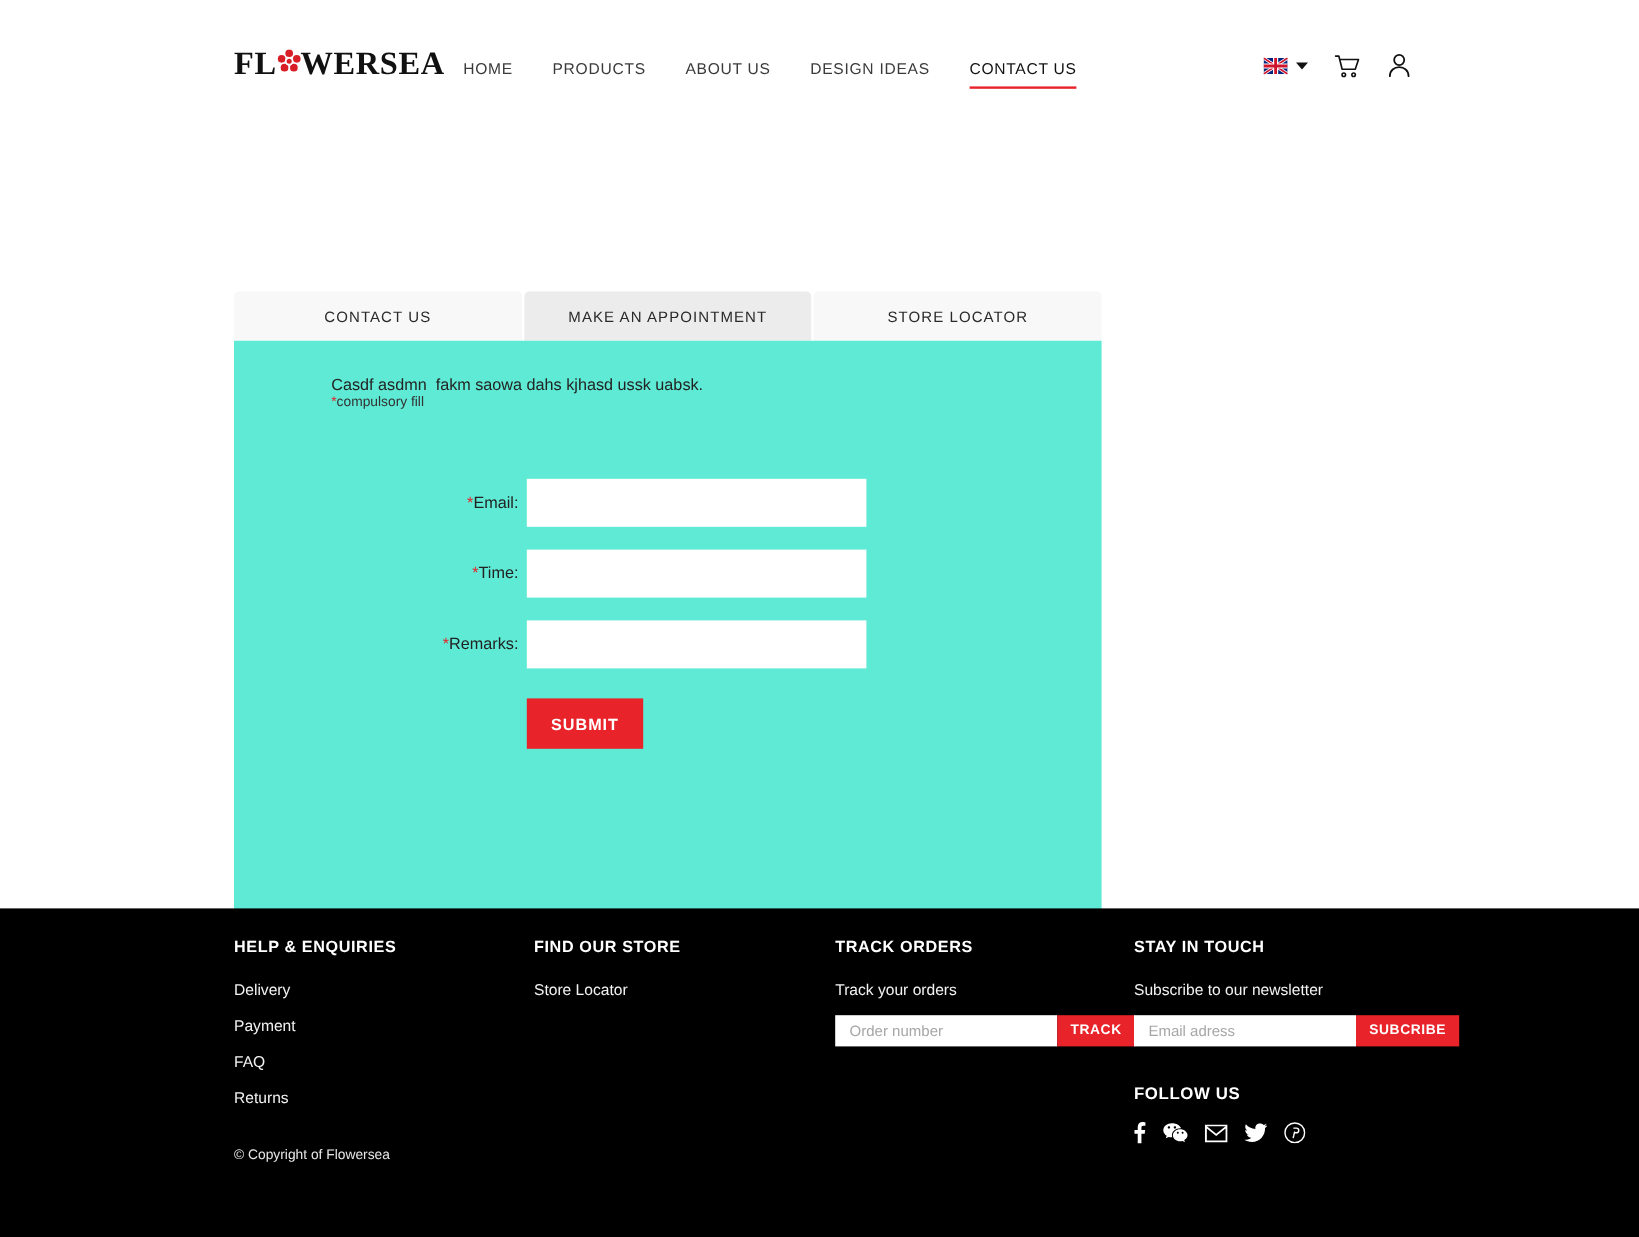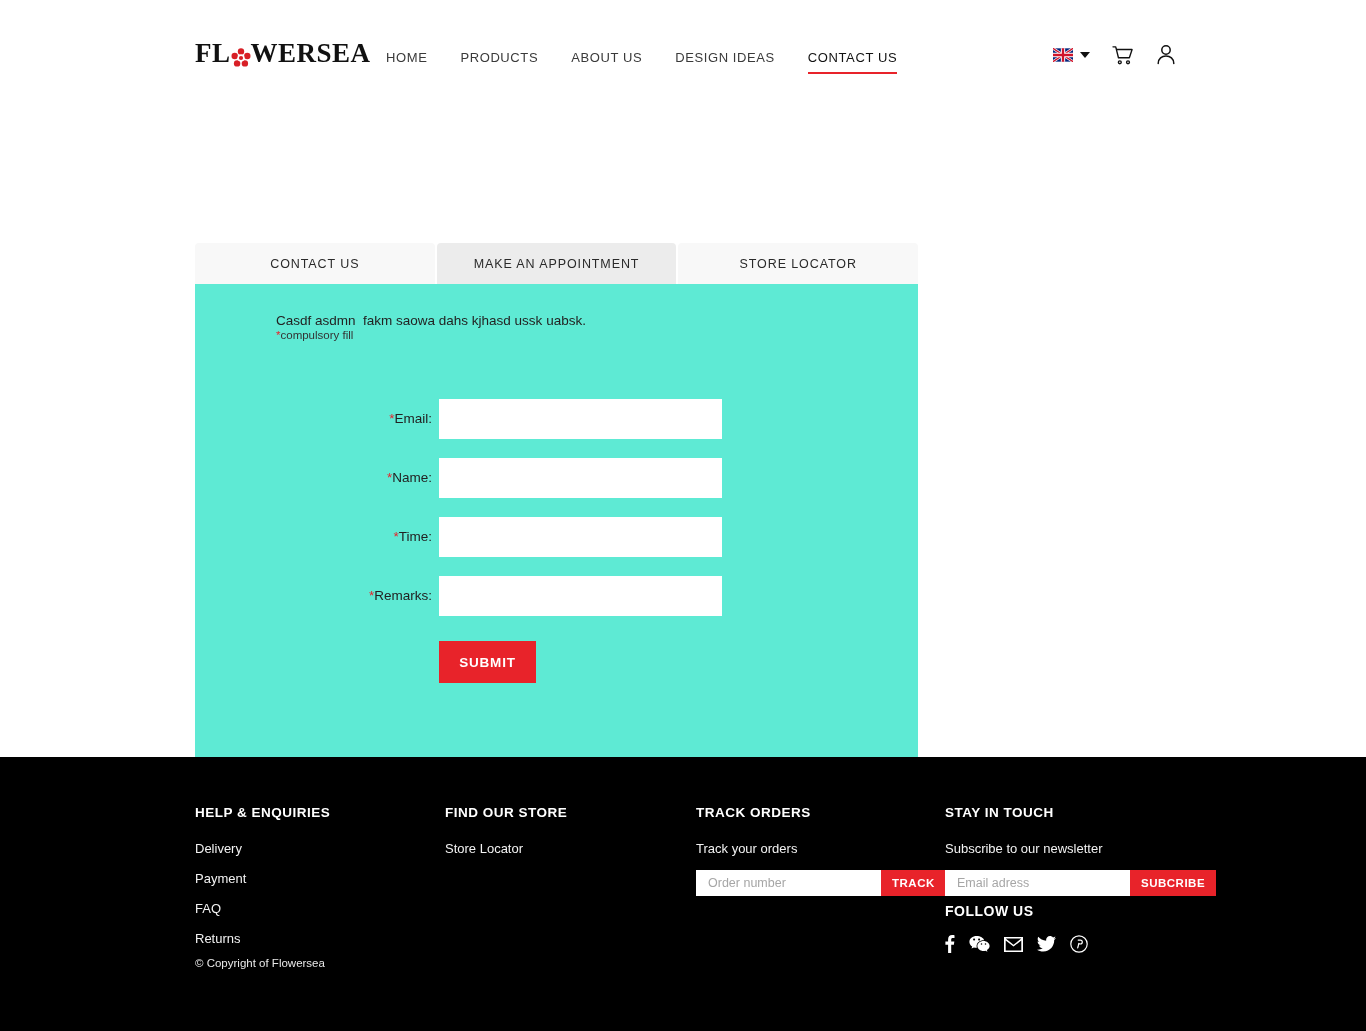--- a/index.html
+++ b/index.html
@@ -30,7 +30,7 @@
     letter-spacing: 0.5px;
     color: #111111;
     display: flex;
-    align-items: flex-end;
+    align-items: flex-start;
     line-height: 1;
     white-space: nowrap;
   }

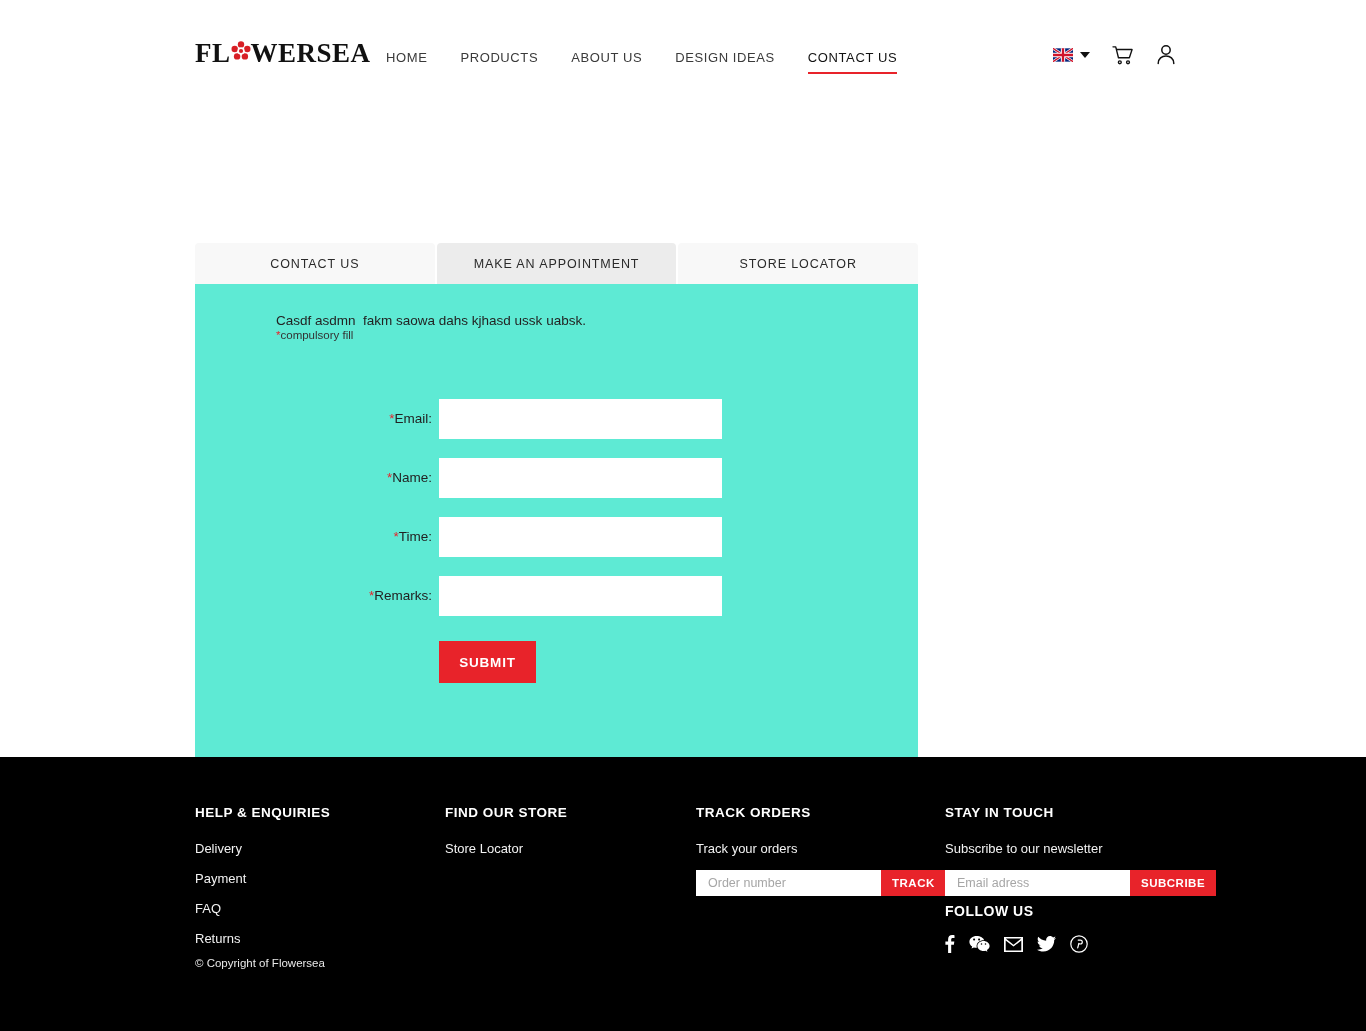--- a/index.html
+++ b/index.html
@@ -338,12 +338,6 @@
         <input class="finput" type="text" placeholder="" style="">
       </div>
 
-      <div class="formrow">
-        <div class="flabel">
-          <span class="star">*</span><span>Name:</span>
-        </div>
-        <input class="finput" type="text" placeholder="" style="">
-      </div>
 
       <div class="formrow">
         <div class="flabel">

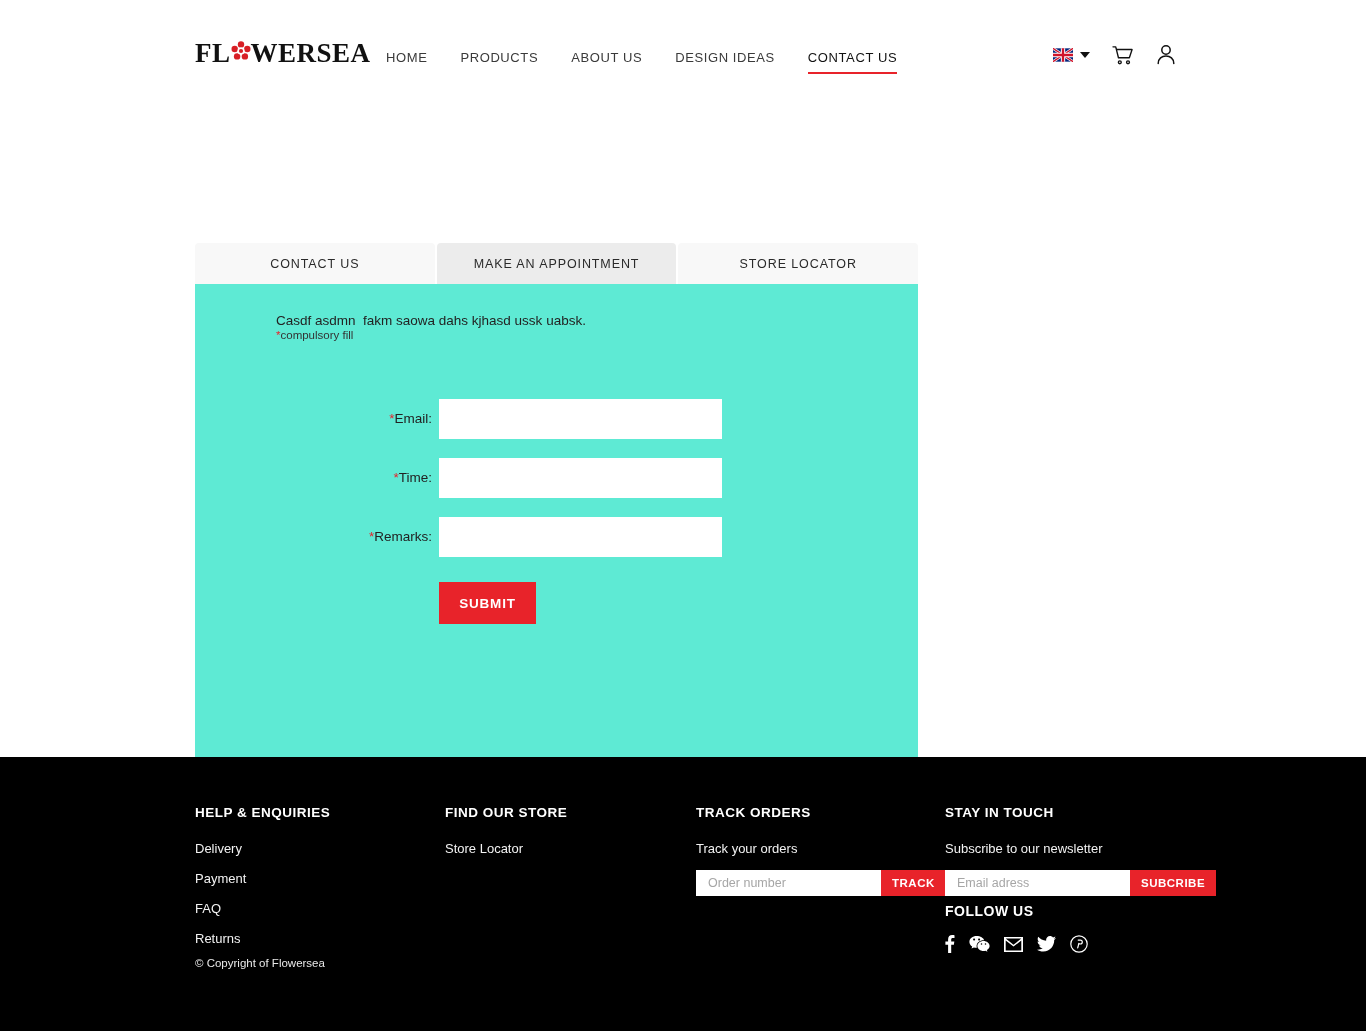--- a/index.html
+++ b/index.html
@@ -180,7 +180,7 @@
     background: #000000;
     color: #ffffff;
   }
-  .fcol { position: absolute; top: 48px; }
+  .fcol { position: absolute; top: 24px; }
   .fcol.c1 { left: 195px; }
   .fcol.c2 { left: 445px; }
   .fcol.c3 { left: 696px; }

